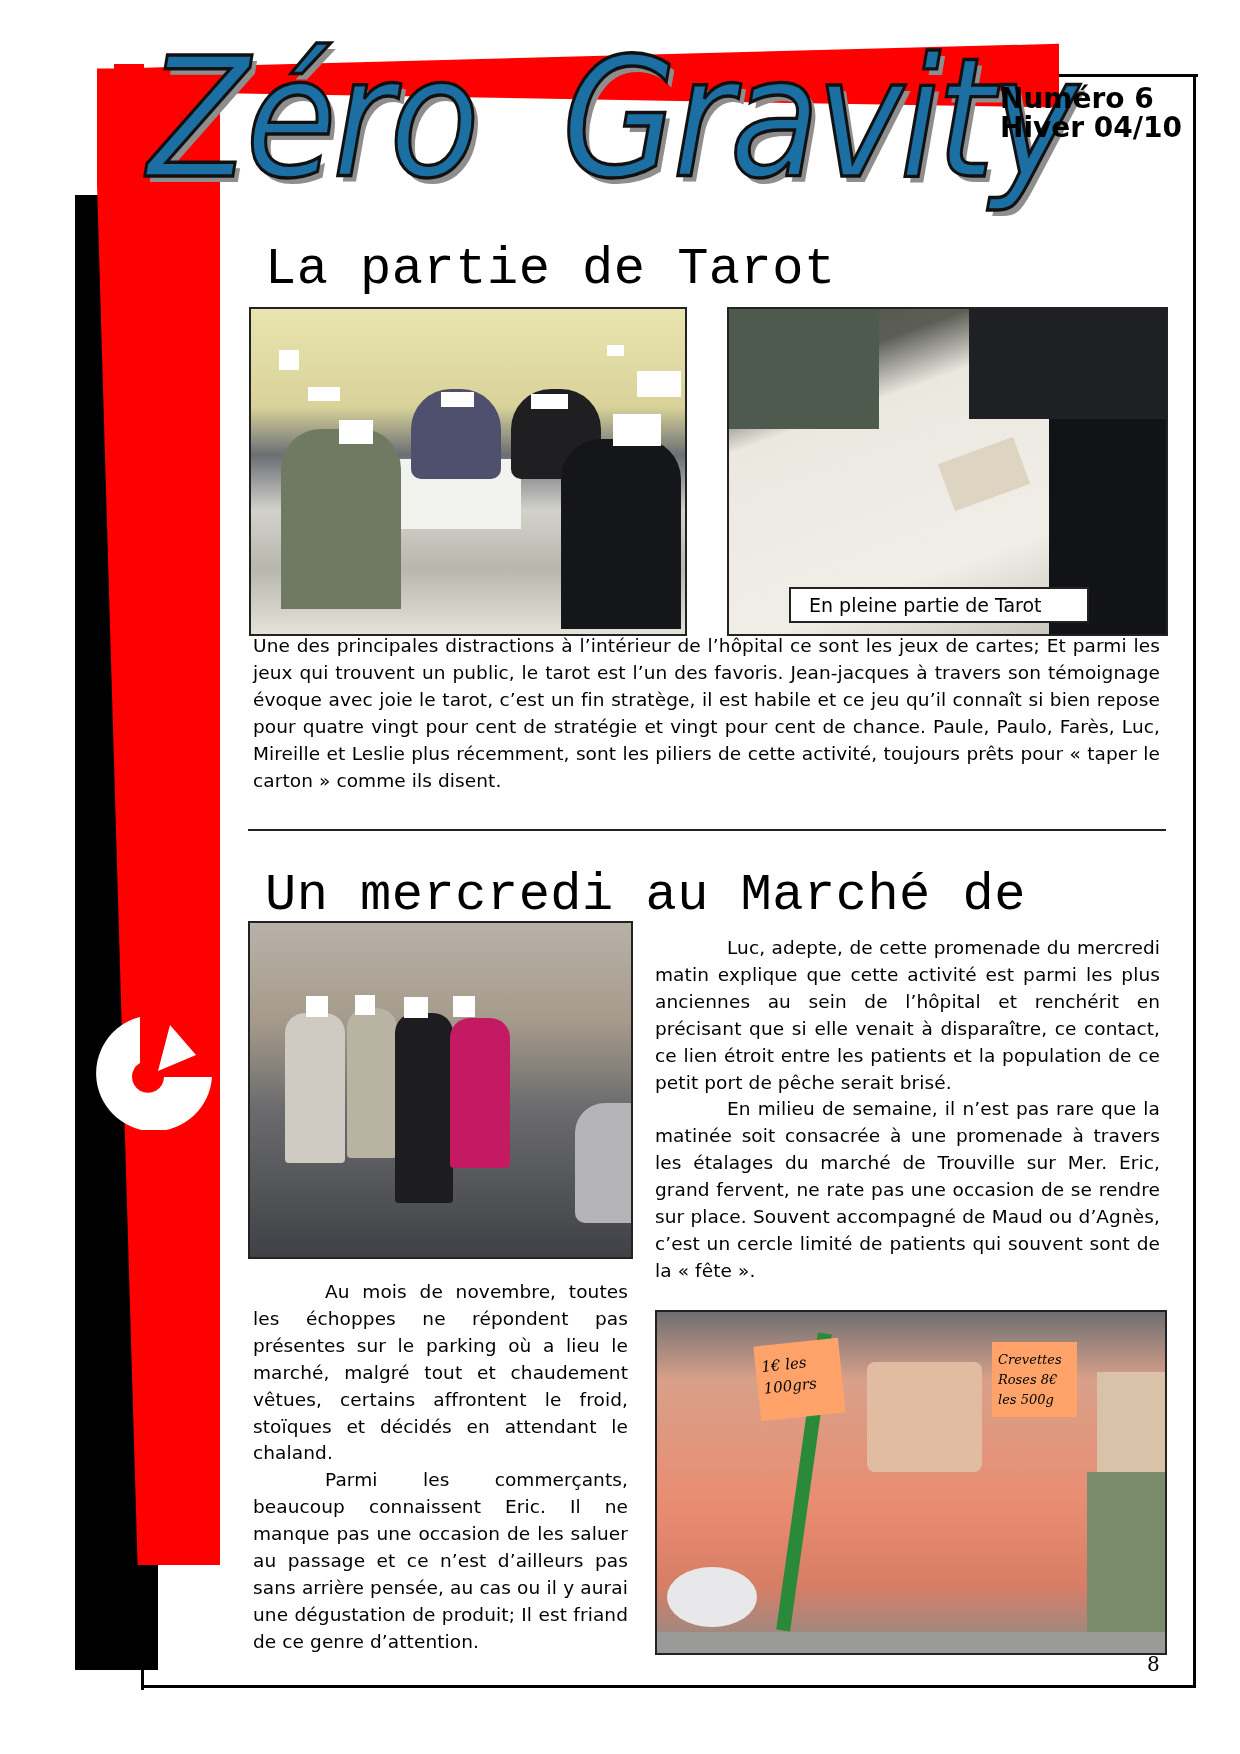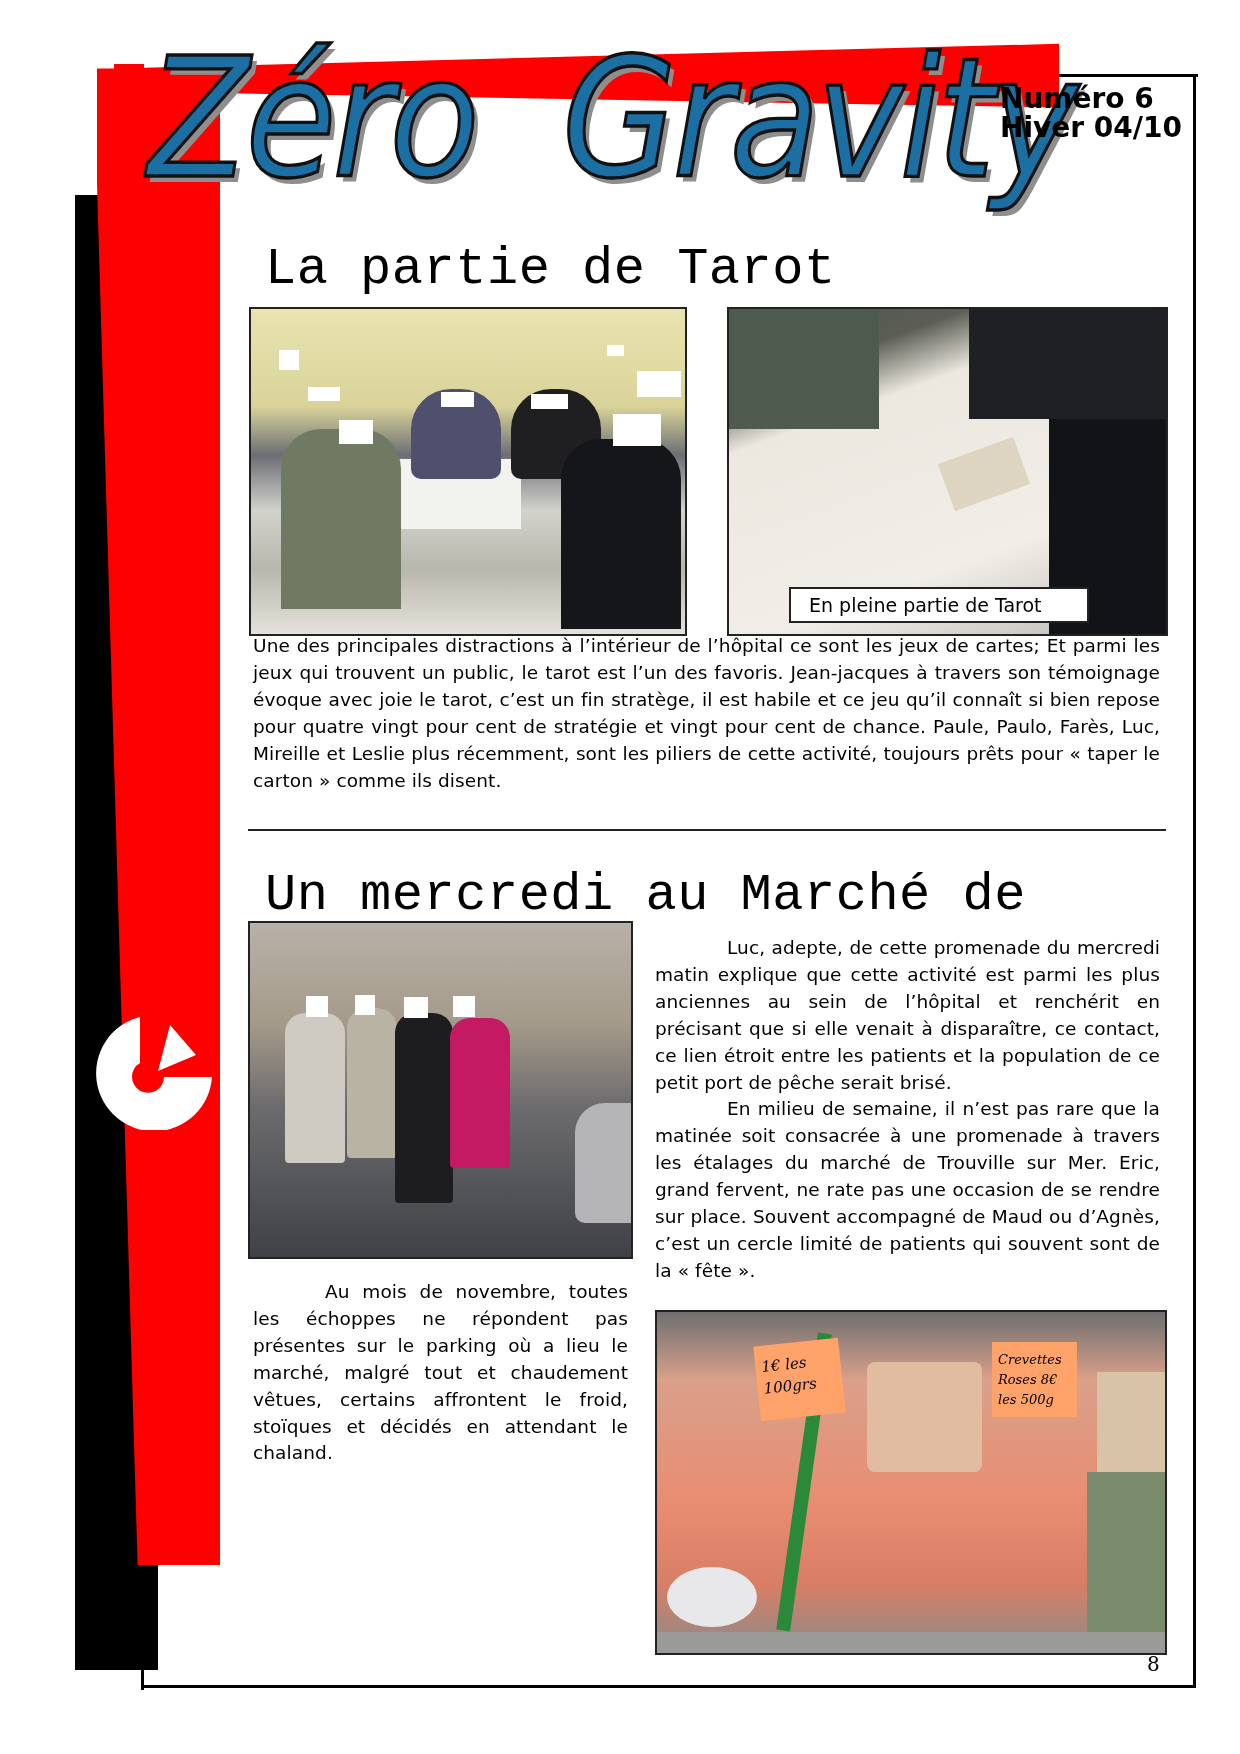--- a/index.html
+++ b/index.html
@@ -121,6 +121,7 @@
 
 <div class="para" style="left:253px; top:1279px; width:375px;">
   <p class="indent">Au mois de novembre, toutes les échoppes ne répondent pas présentes sur le parking où a lieu le marché, malgré tout et chaudement vêtues, certains affrontent le froid, stoïques et décidés en attendant le chaland.</p>
+  <p class="indent">Parmi les commerçants, beaucoup connaissent Eric. Il ne manque pas une occasion de les saluer au passage et ce n’est d’ailleurs pas sans arrière pensée, au cas ou il y aurai une dégustation de produit; Il est friand de ce genre d’attention.</p>
 </div>
 
 <div class="photo" style="left:655px; top:1310px; width:512px; height:345px; background:linear-gradient(180deg,#6f6f70 0%,#d9a08a 20%,#e98d72 55%,#d87e66 80%,#8b8c8a 100%);">

